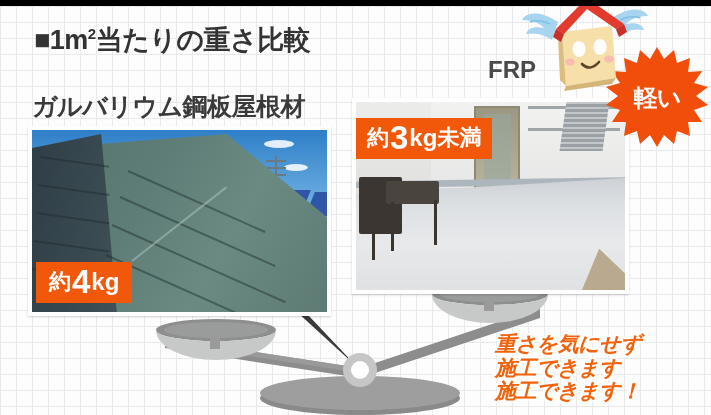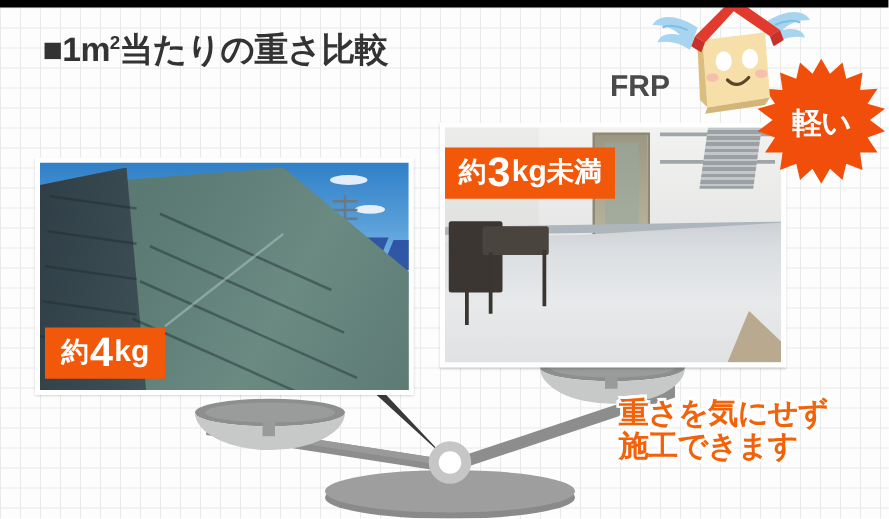--- a/index.html
+++ b/index.html
@@ -233,6 +233,7 @@
     <span>■</span><span>1m</span><sup>2</sup><span>当たりの重さ比較</span>
   </div>
 
+  <div class="label-left">ガルバリウム鋼板屋根材</div>
   <div class="label-right">FRP</div>
 
   <div class="badge" id="badge-left">

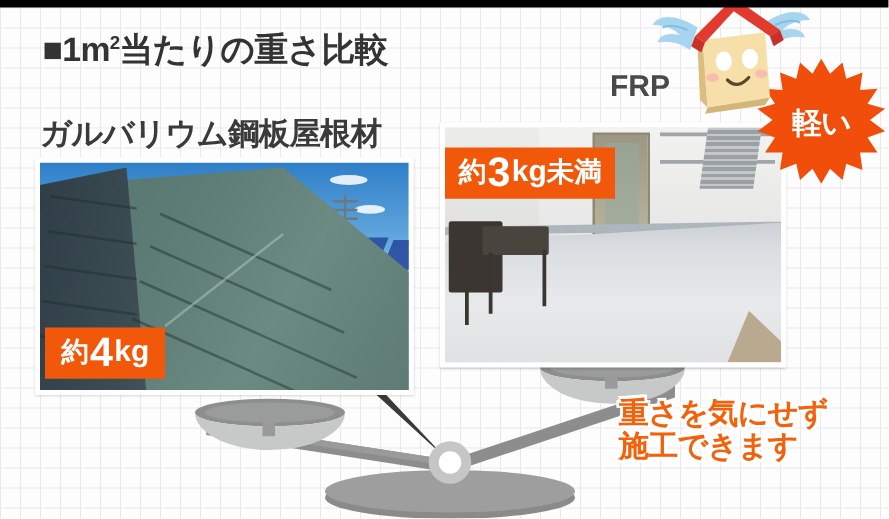--- a/index.html
+++ b/index.html
@@ -123,12 +123,13 @@
 
   
   .caption{
-    position:absolute;left:495px;top:318px;z-index:40;
-    color:#f2620a;font-size:24px;font-weight:bold;line-height:1.12;
+    position:absolute;left:495px;top:332px;z-index:40;
+    color:#f2620a;font-size:21px;font-weight:bold;line-height:1.12;
     letter-spacing:-0.5px;white-space:nowrap;
     text-shadow:
       -2px -2px 0 #fff, 2px -2px 0 #fff, -2px 2px 0 #fff, 2px 2px 0 #fff,
       -2px 0 0 #fff, 2px 0 0 #fff, 0 -2px 0 #fff, 0 2px 0 #fff;
+    font-style: italic;
   }
   .caption div{margin:0;padding:0;}
 </style>

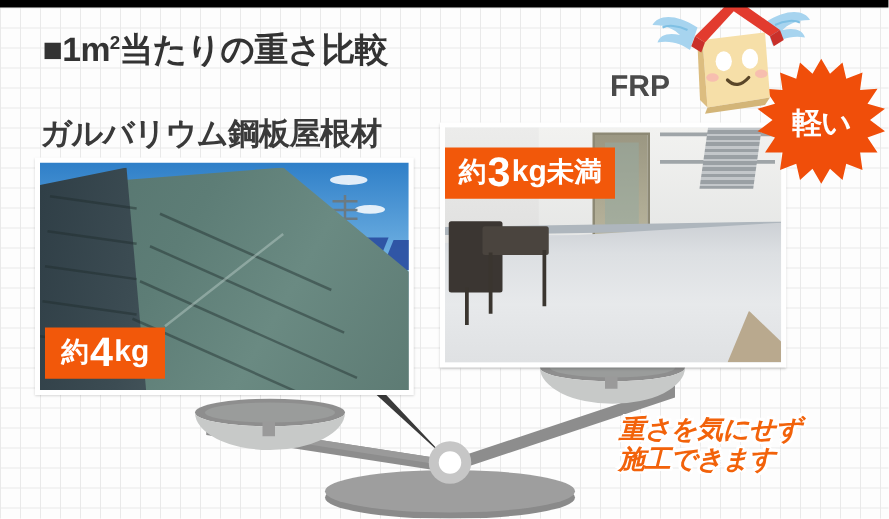--- a/index.html
+++ b/index.html
@@ -293,6 +293,7 @@
   <div class="caption">
     <div>重さを気にせず</div>
     <div>施工できます</div>
+    <div>施工できます！</div>
   </div>
 
 </div>

